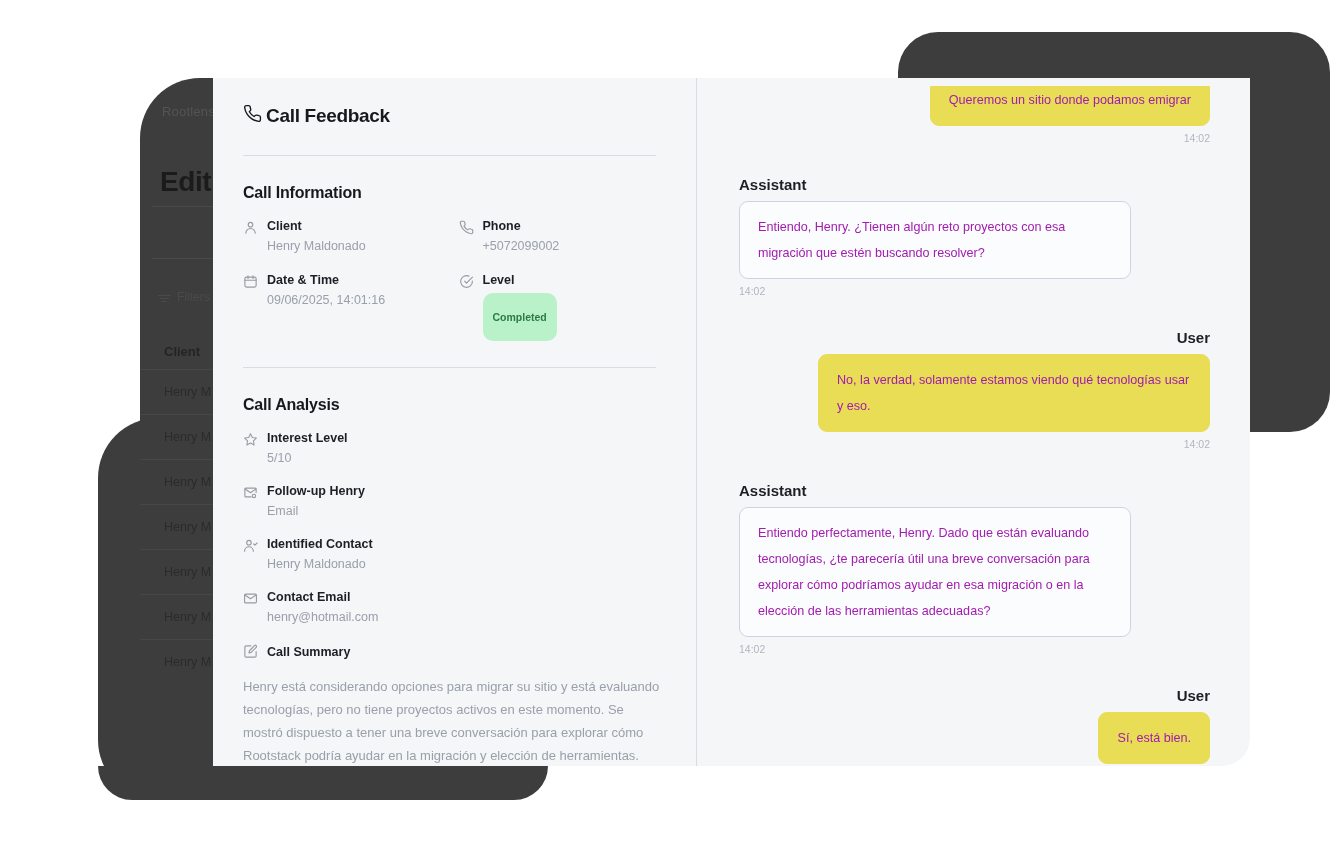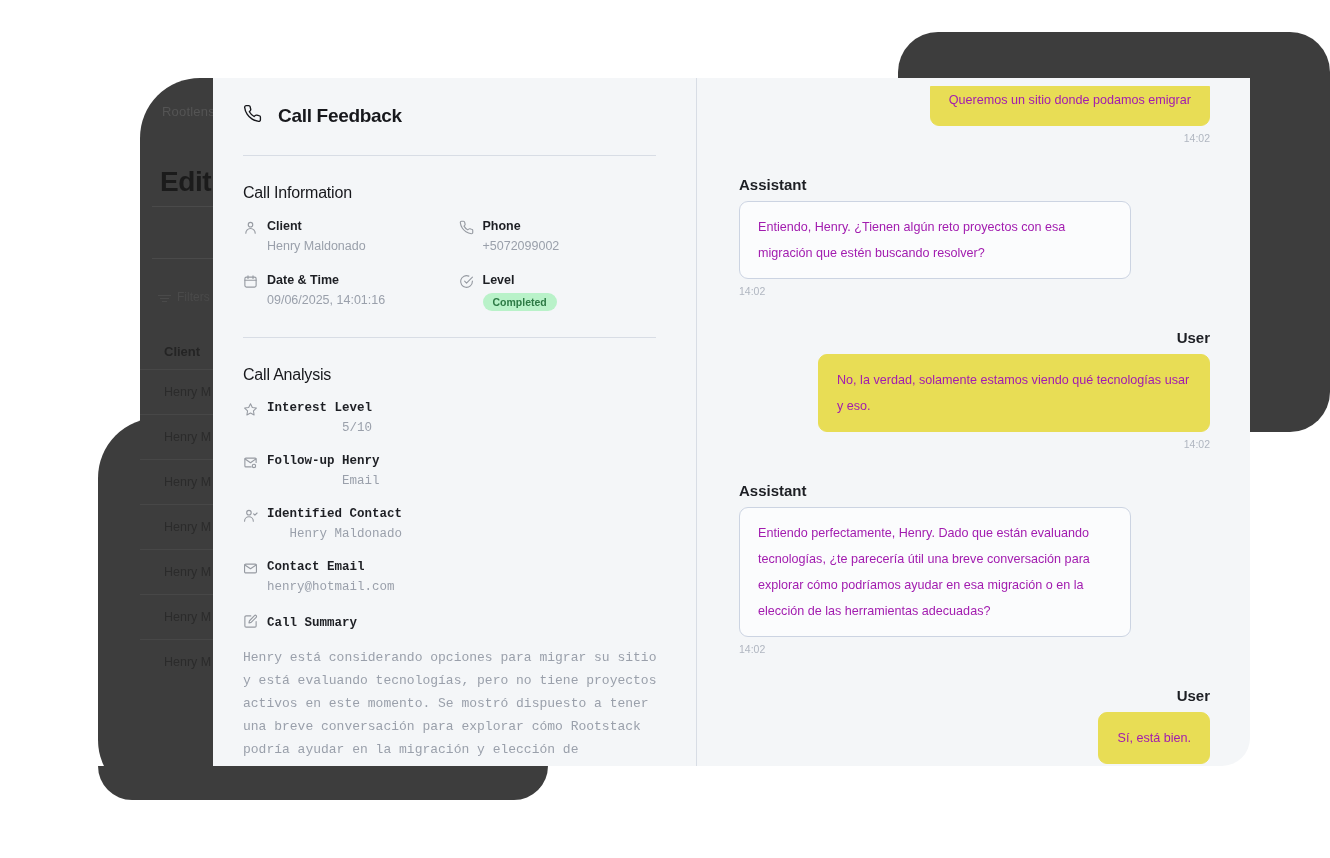--- a/index.html
+++ b/index.html
@@ -88,7 +88,7 @@
   }
 
   
-  .fb-header { display: flex; align-items: center; gap: 16px; padding-left: 8px; }
+  .fb-header { display: flex; align-items: center; gap: 4px; padding-left: 8px; }
   .fb-title { font-size: 19px; font-weight: 700; color: #17181c; letter-spacing: -.3px; }
   .hr { height: 1px; background: #d8dde5; margin: 28px 8px 0 8px; }
 

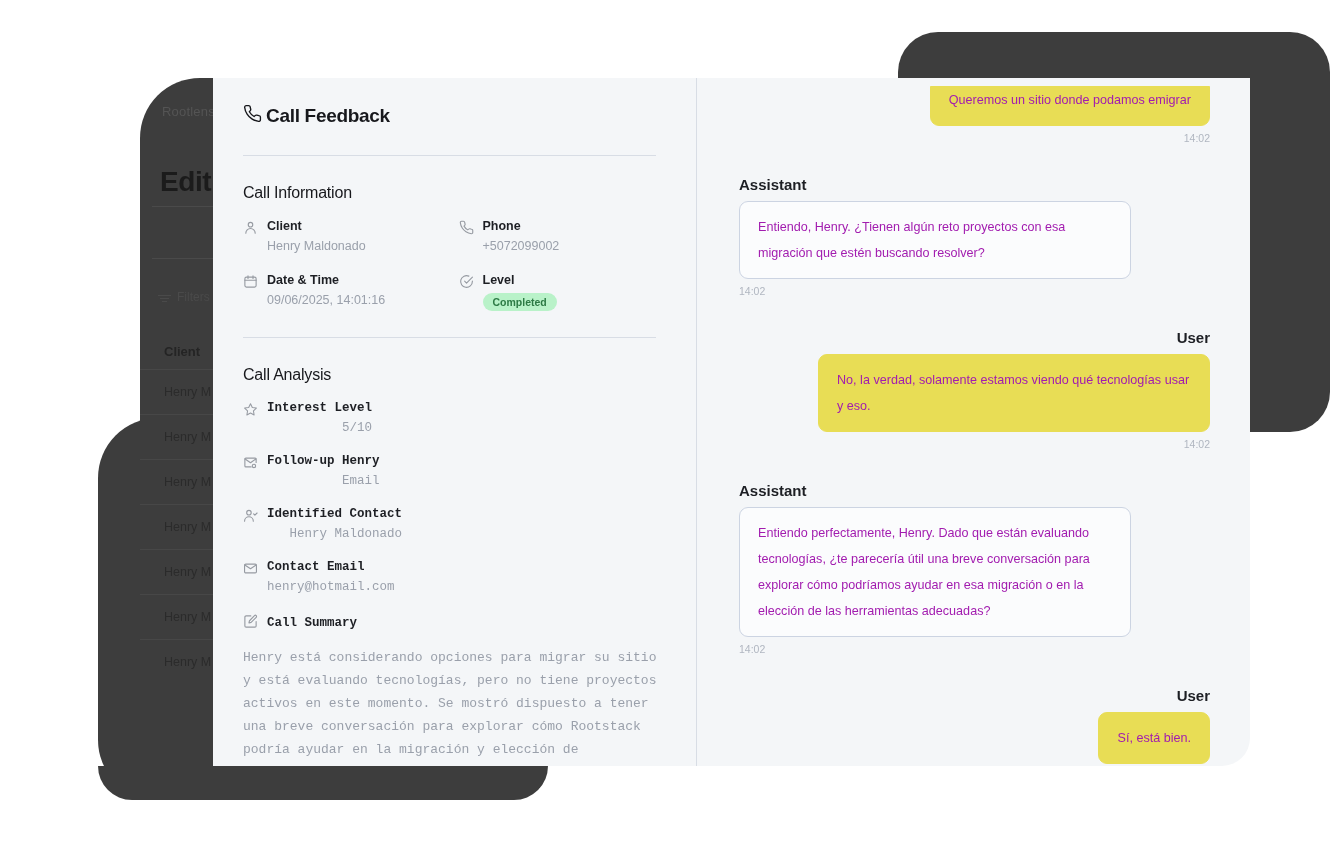--- a/index.html
+++ b/index.html
@@ -93,7 +93,7 @@
   .hr { height: 1px; background: #d8dde5; margin: 28px 8px 0 8px; }
 
   .section-title {
-    font-size: 16px; font-weight: 400; color: #17181c;
+    font-size: 16px; font-weight: 700; color: #17181c;
     margin: 28px 0 16px 8px; letter-spacing: -.2px;
   }
 

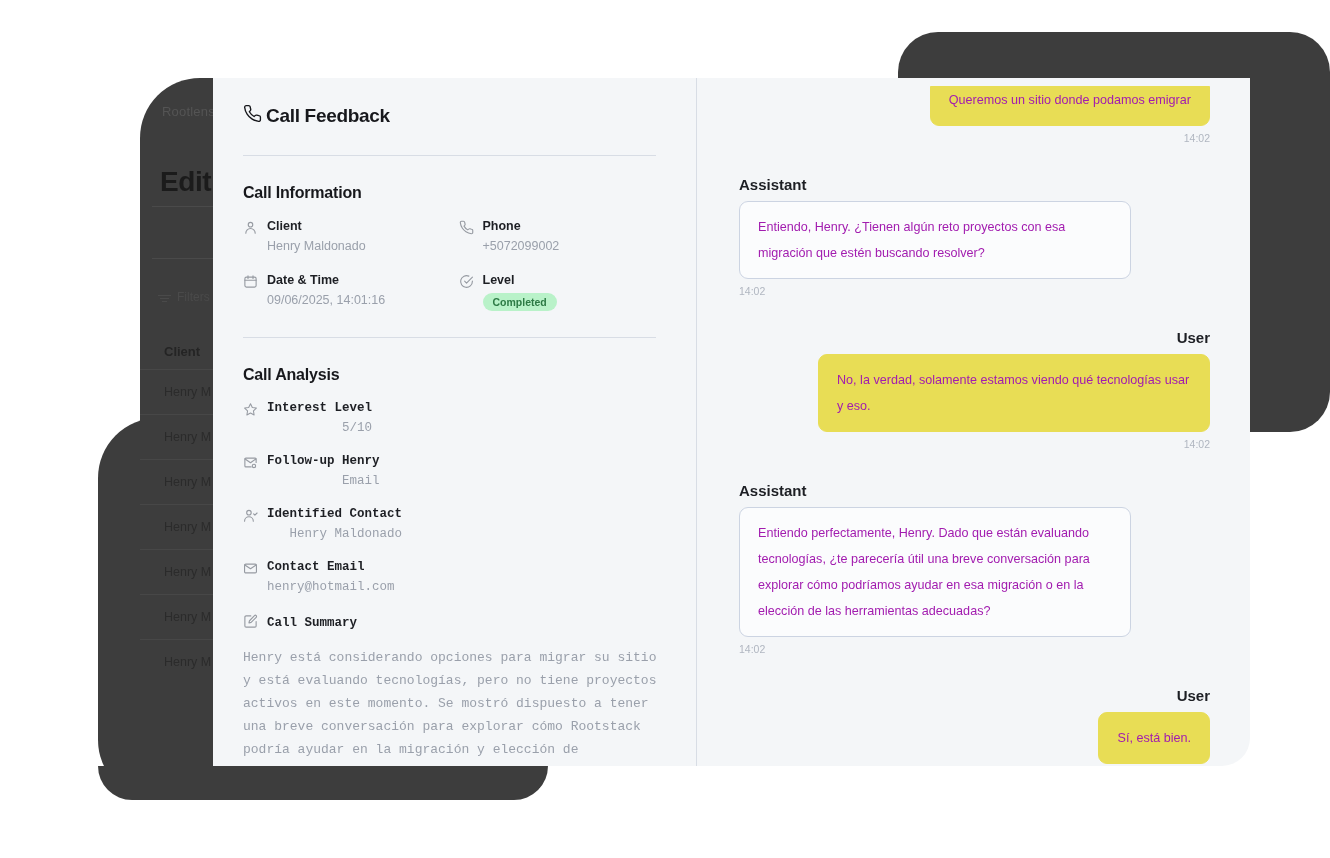--- a/index.html
+++ b/index.html
@@ -109,7 +109,7 @@
     display: inline-block; margin-top: 4px;
     background: #b9f2c9; color: #2d7a45;
     font-size: 10.5px; font-weight: 700;
-    padding: 3px 10px; border-radius: 10px;
+    padding: 18px 10px; border-radius: 10px;
   }
 
   .analysis { padding-left: 8px; margin-top: 15px; font-family: Liberation Mono, monospace; }

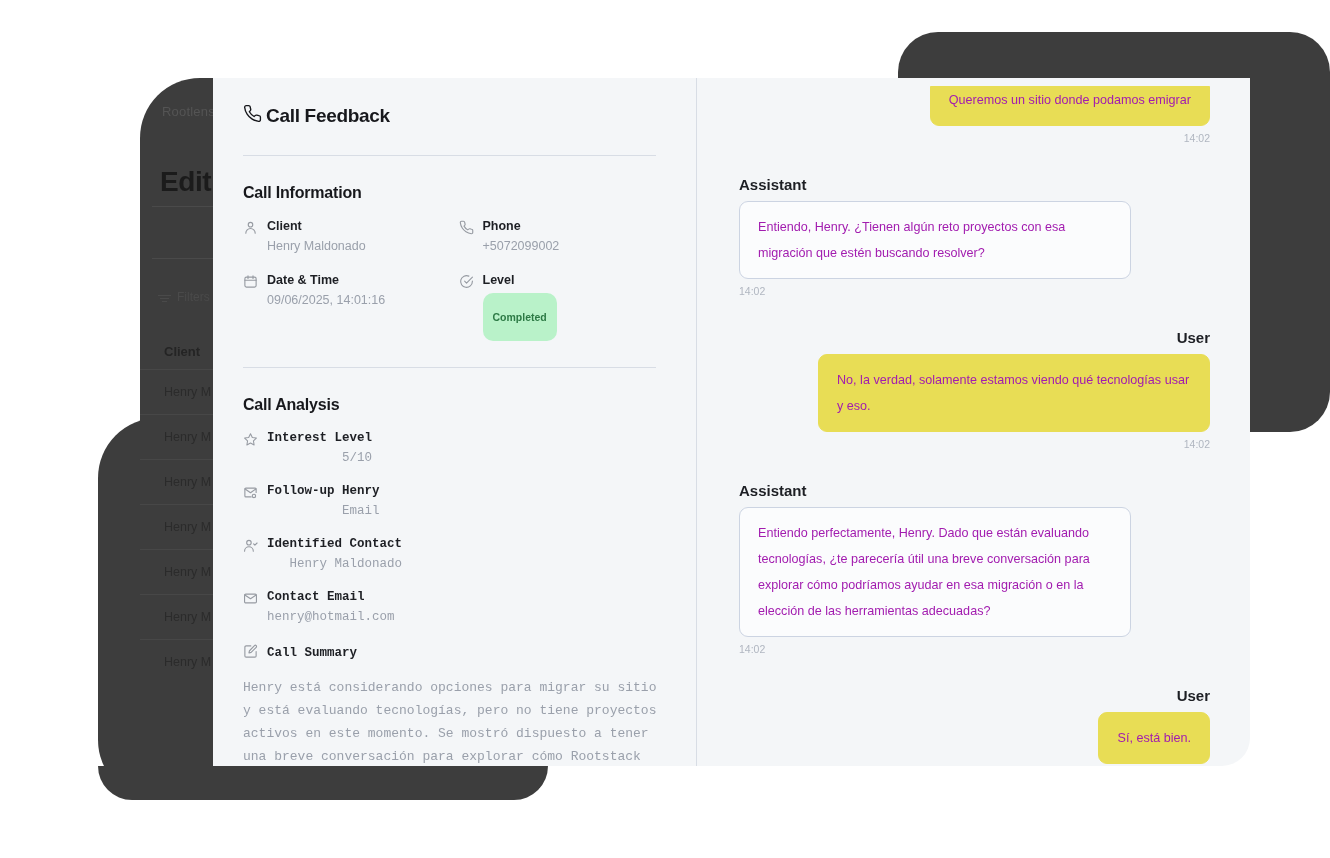--- a/index.html
+++ b/index.html
@@ -112,7 +112,7 @@
     padding: 18px 10px; border-radius: 10px;
   }
 
-  .analysis { padding-left: 8px; margin-top: 15px; font-family: Liberation Mono, monospace; }
+  .analysis { padding-left: 8px; margin-top: 15px; }
   .an-item { display: flex; gap: 9px; align-items: flex-start; margin-bottom: 16px; }
   .an-icn { flex: 0 0 15px; margin-top: 2px; opacity: .62; }
   .an-lbl { font-size: 12.5px; font-weight: 700; color: #1d1f24; line-height: 17px; }

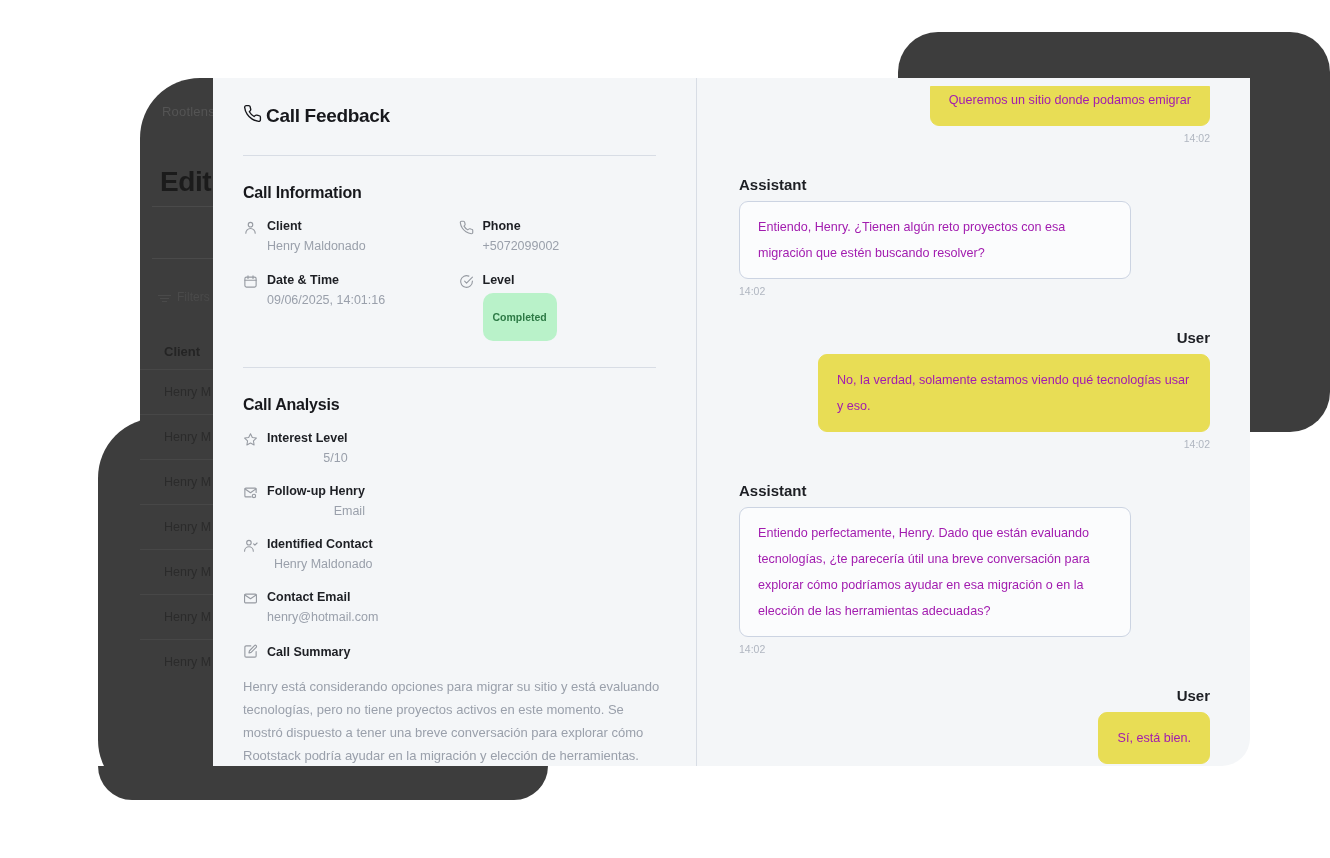--- a/index.html
+++ b/index.html
@@ -116,7 +116,7 @@
   .an-item { display: flex; gap: 9px; align-items: flex-start; margin-bottom: 16px; }
   .an-icn { flex: 0 0 15px; margin-top: 2px; opacity: .62; }
   .an-lbl { font-size: 12.5px; font-weight: 700; color: #1d1f24; line-height: 17px; }
-  .an-val { font-size: 12.5px; color: #9aa0ab; line-height: 18px; margin-top: 2px; text-align: right; }
+  .an-val { font-size: 12.5px; color: #9aa0ab; line-height: 18px; margin-top: 2px; }
   .summary-head { display:flex; gap: 9px; align-items:center; margin-bottom: 12px; }
   .summary-text {
     font-size: 13px; color: #9aa0ab; line-height: 23px; max-width: 432px;

